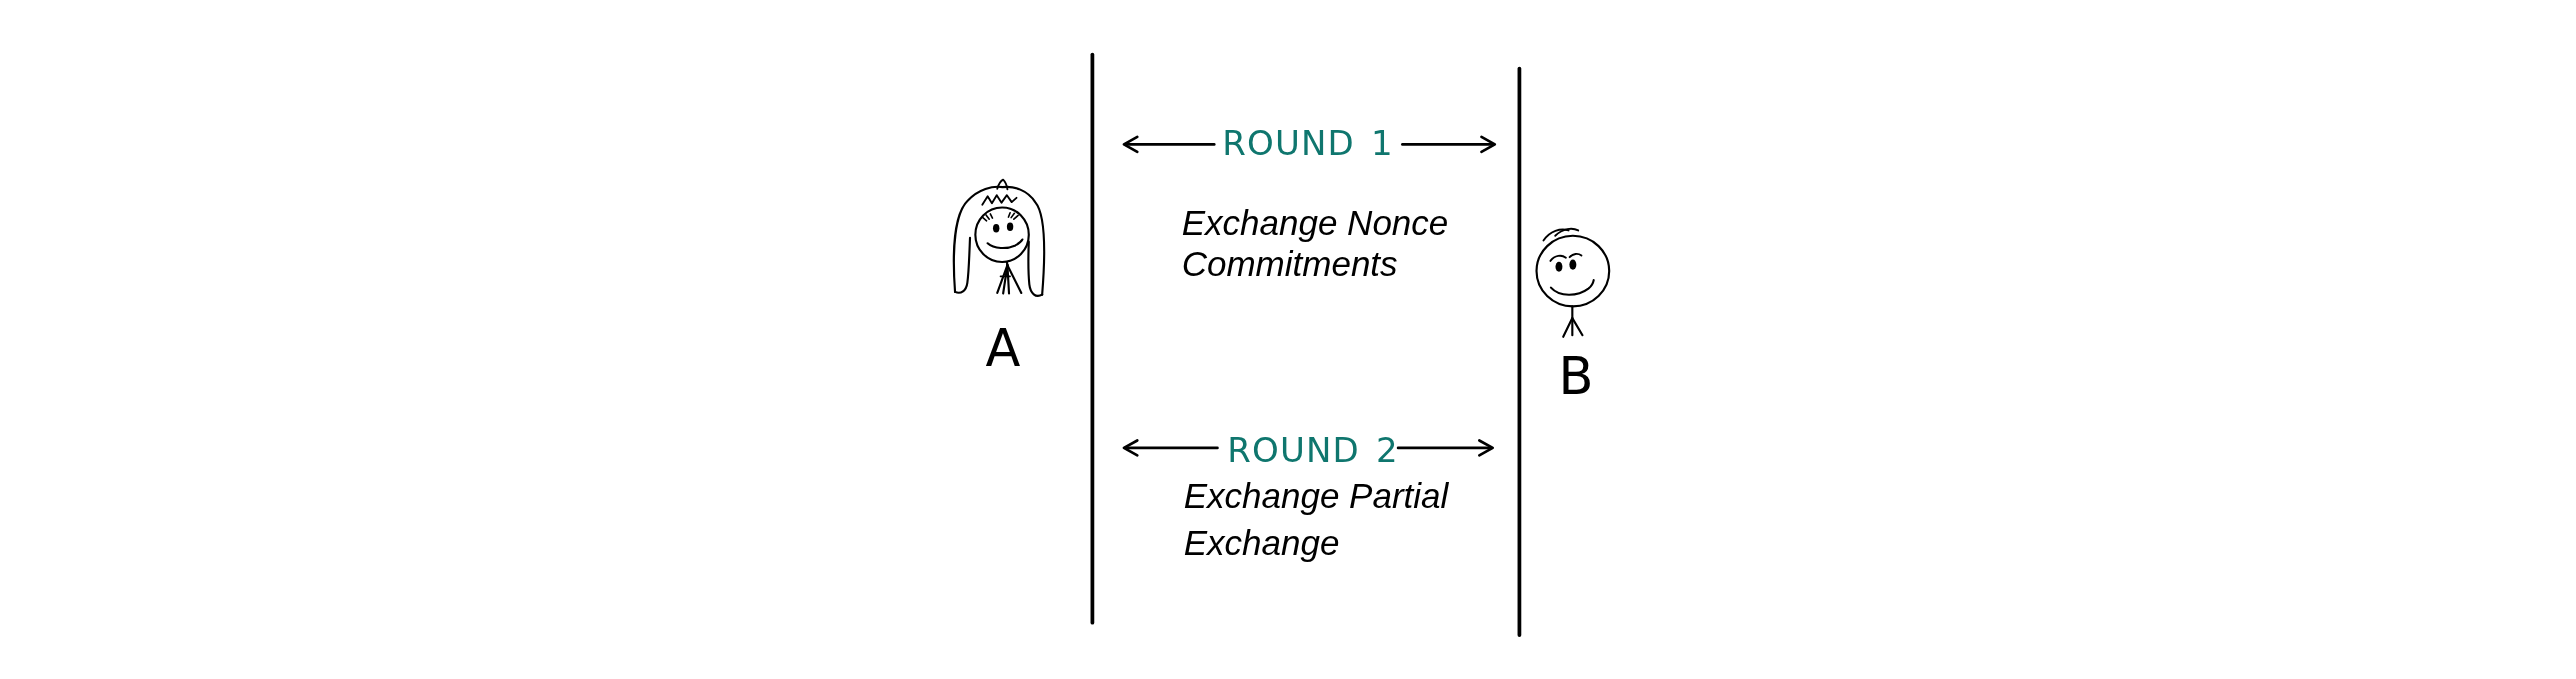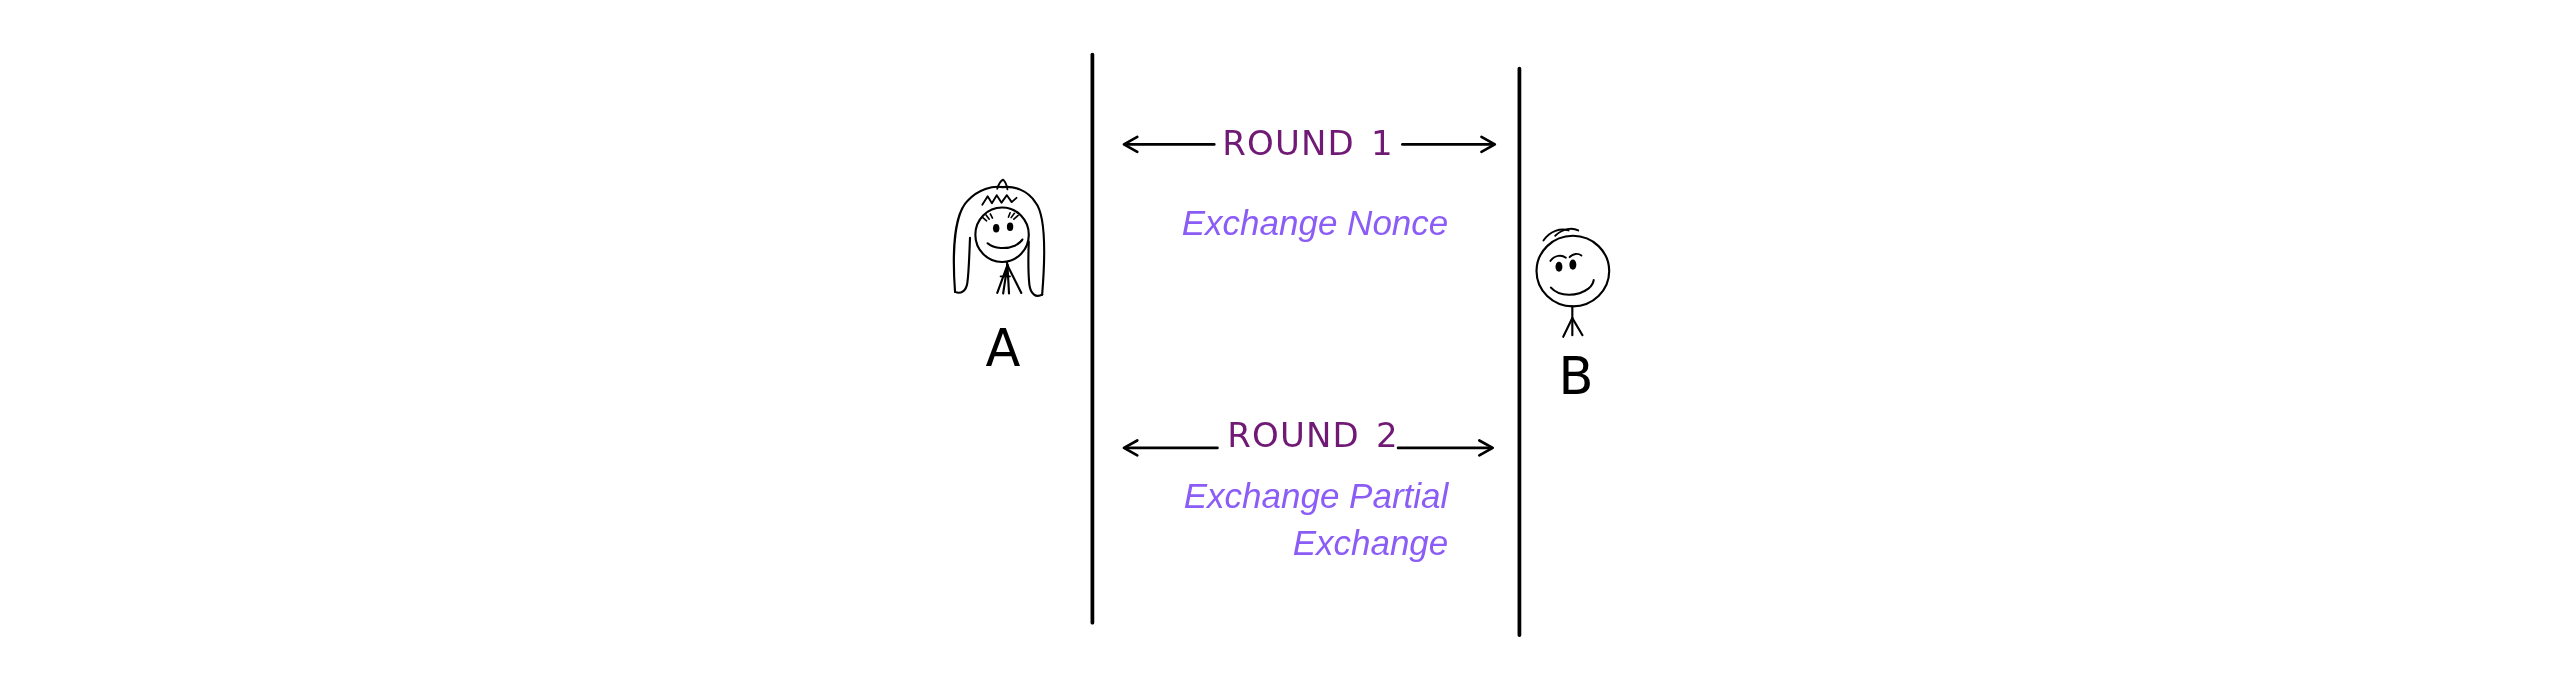--- a/index.html
+++ b/index.html
@@ -32,7 +32,7 @@
     letter-spacing: 1.1px;
     word-spacing: 4.3px;
     white-space: nowrap;
-    color: #701a75;
+    color: #0f766e;
   }
   .round-title.r1 { left: 1308px; top: 126px; }
   .round-title.r2 { left: 1313px; top: 418px; }

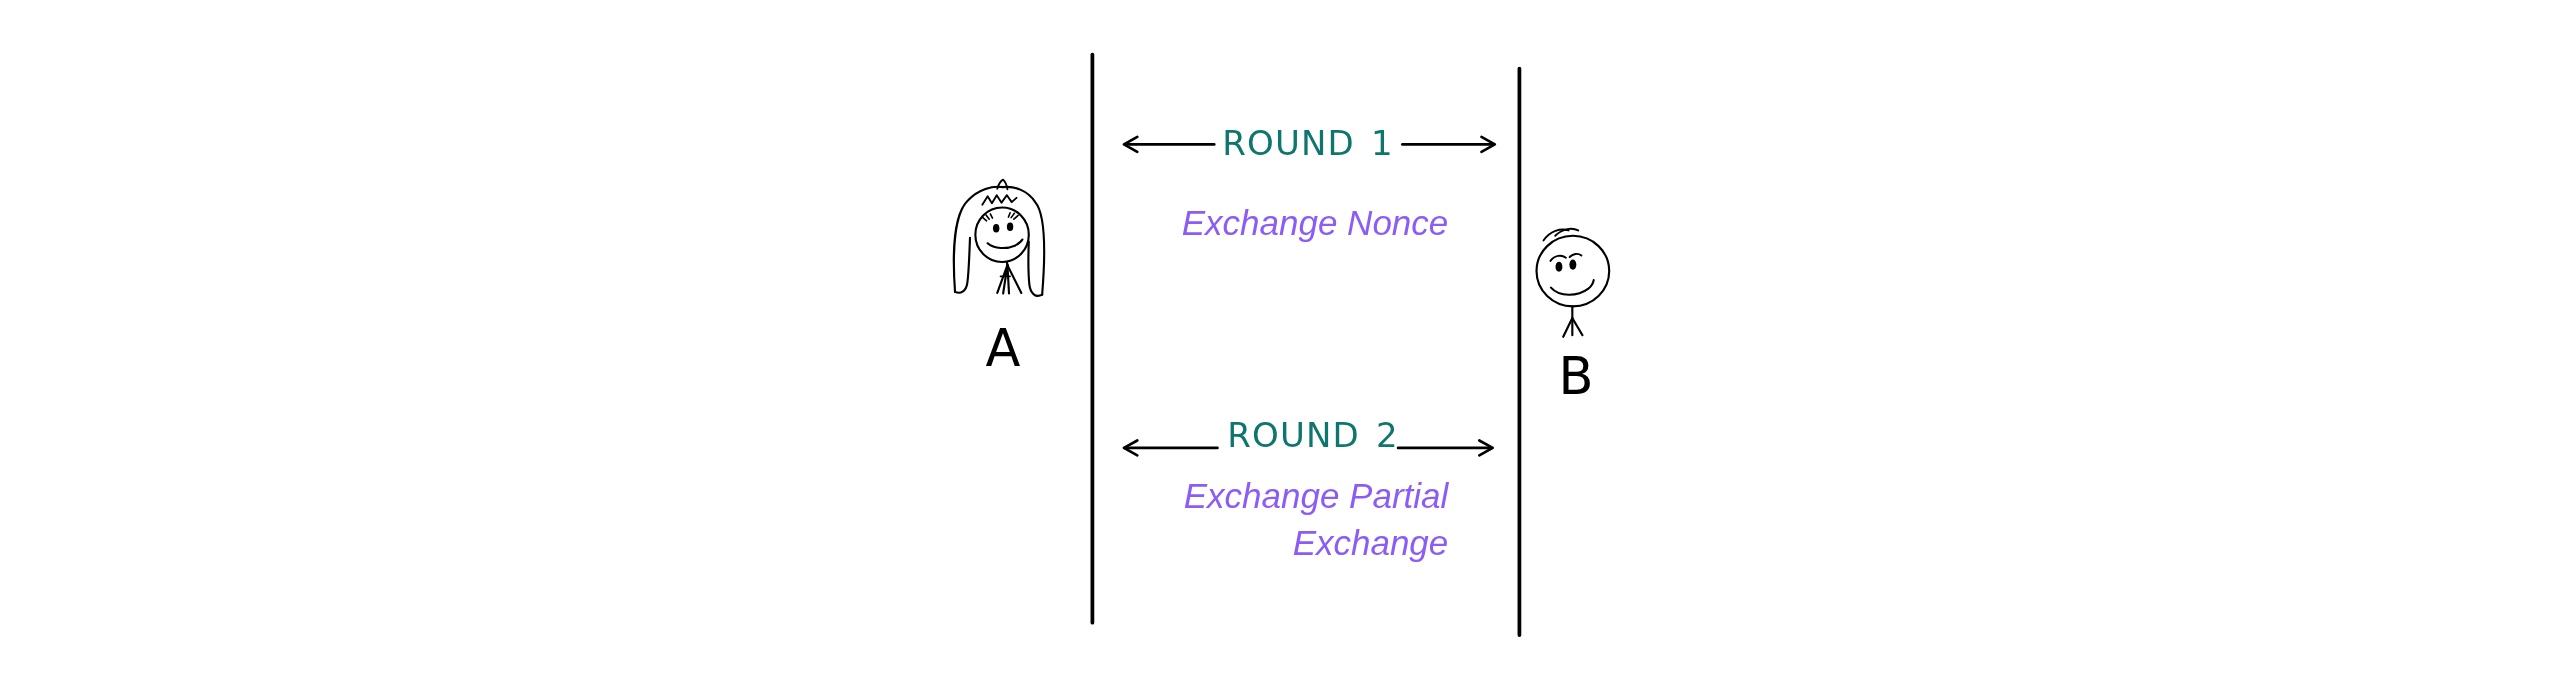--- a/index.html
+++ b/index.html
@@ -42,9 +42,9 @@
     font-family: "Liberation Sans", sans-serif;
     font-style: italic;
     font-size: 35px;
-    text-align: right;
+    text-align: left;
     white-space: nowrap;
-    color: #8b5cf6;
+    color: #000000;
   }
   .round-desc span { display: block; }
   .round-desc.r1 { left: 1315px; top: 202px; line-height: 41px; }

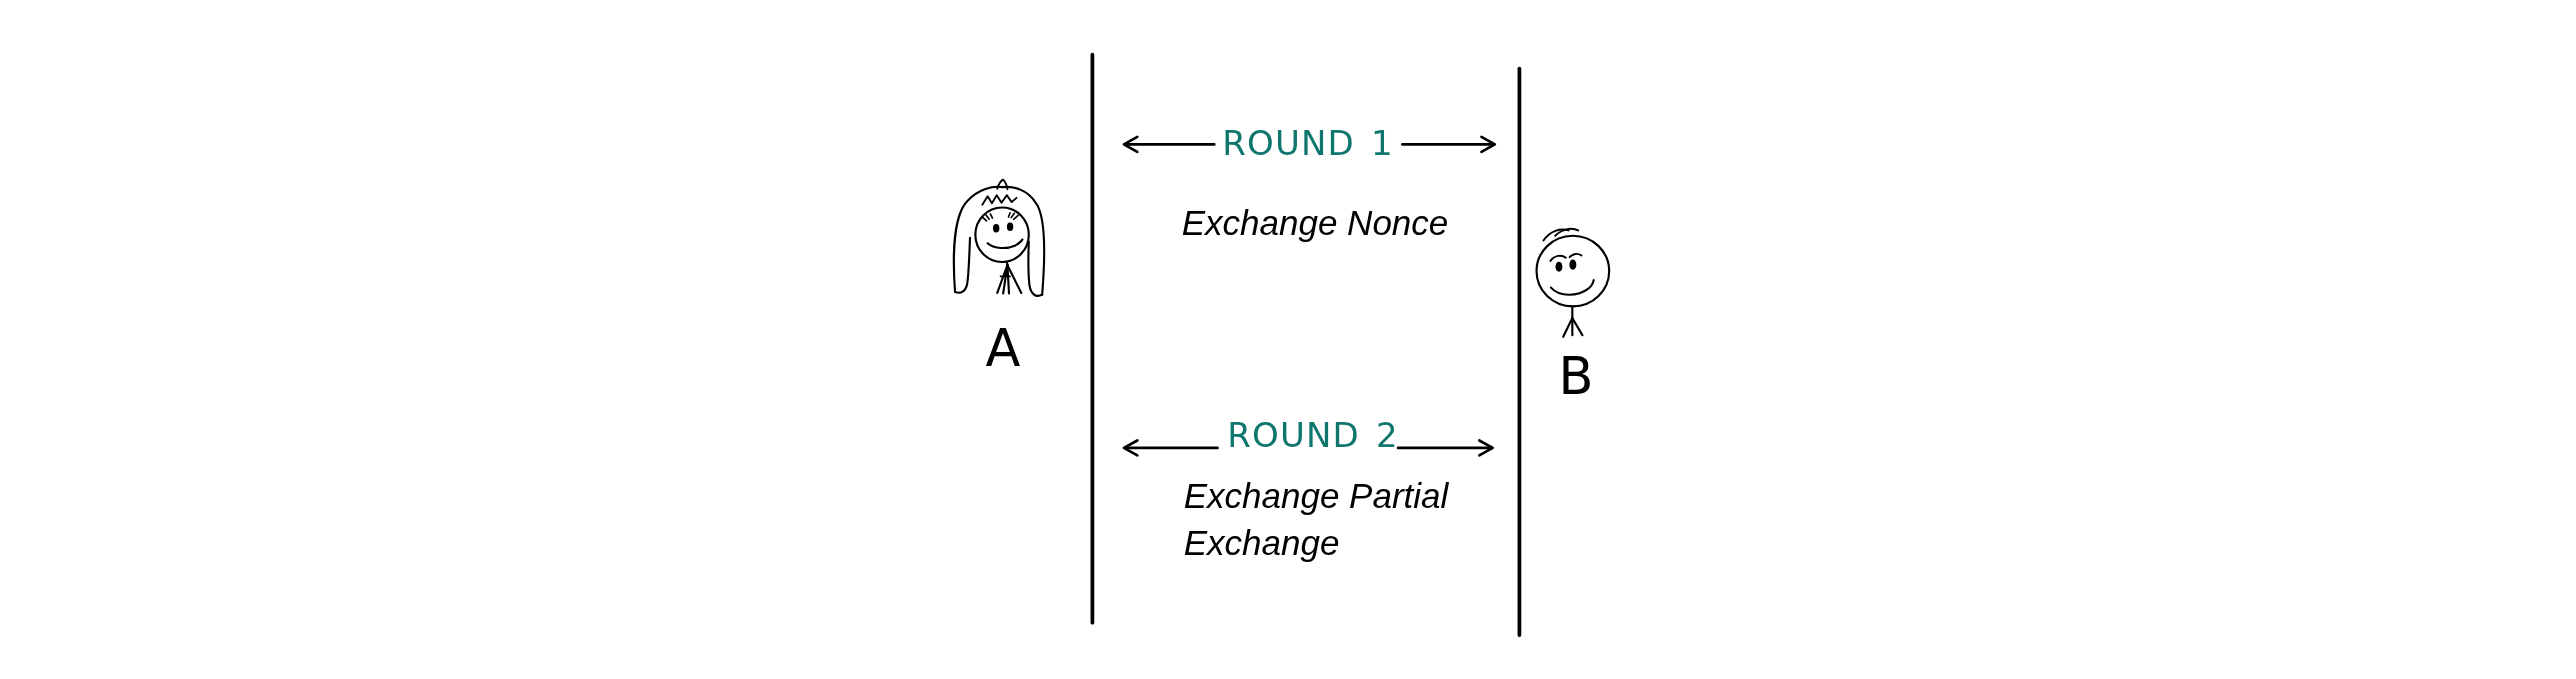--- a/index.html
+++ b/index.html
@@ -146,6 +146,7 @@
   <div class="round-title r1">ROUND 1</div>
   <div class="round-desc r1">
     <span>Exchange Nonce</span>
+    <span>Commitments</span>
   </div>
 
   <div class="round-title r2">ROUND 2</div>

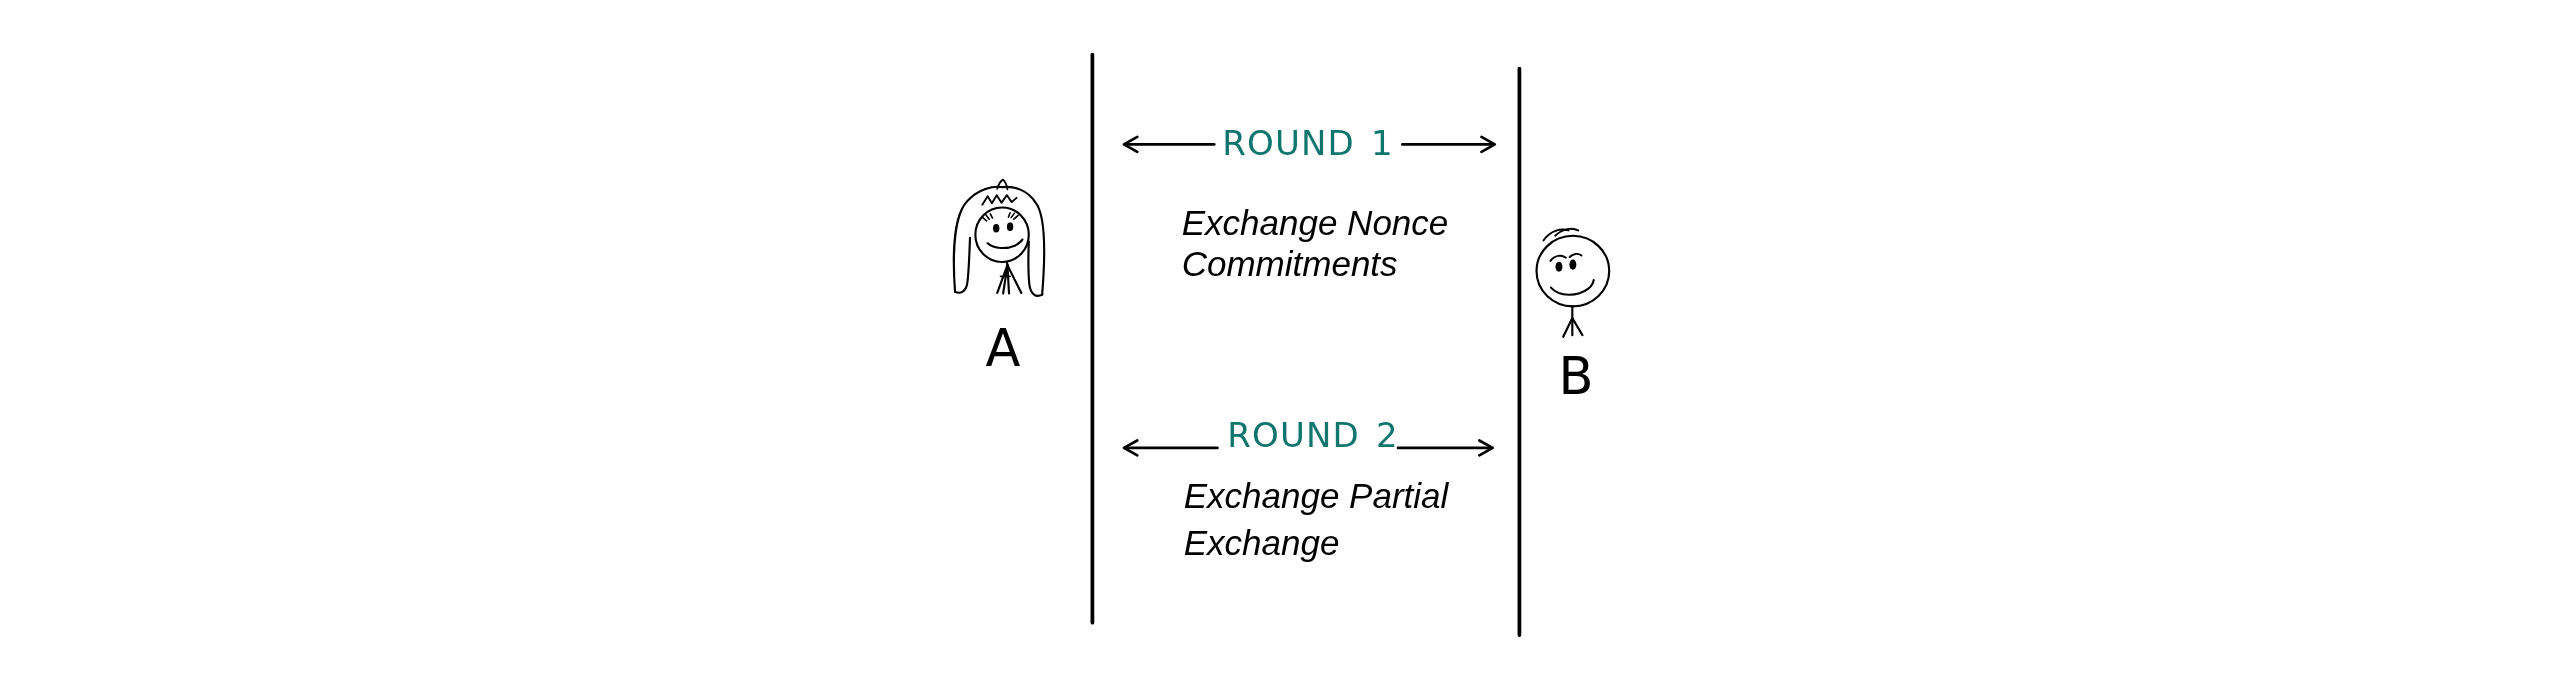--- a/index.html
+++ b/index.html
@@ -35,7 +35,7 @@
     color: #0f766e;
   }
   .round-title.r1 { left: 1308px; top: 126px; }
-  .round-title.r2 { left: 1313px; top: 418px; }
+  .round-title.r2 { left: 1313px; top: 433px; }
   .round-desc {
     position: absolute;
     transform: translateX(-50%);

